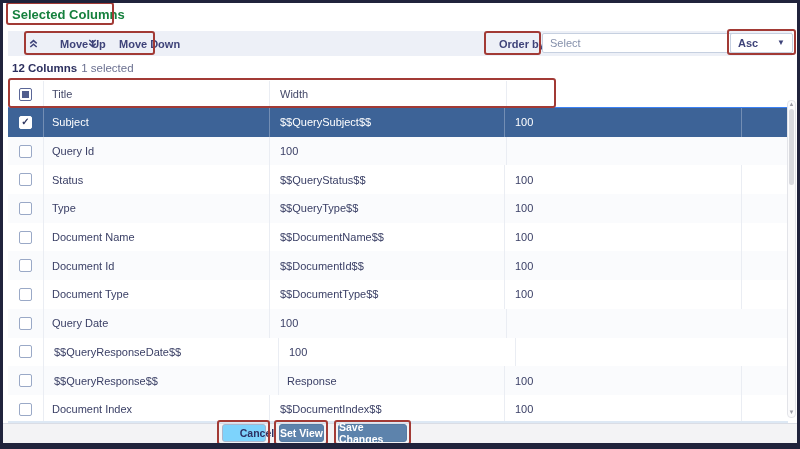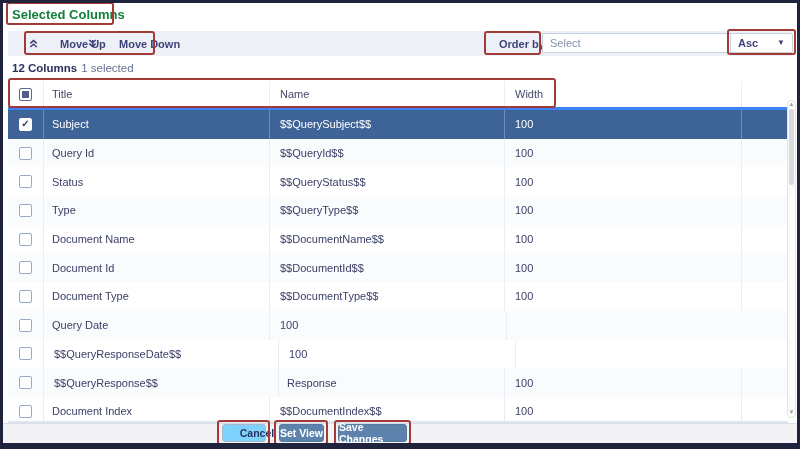--- a/index.html
+++ b/index.html
@@ -35,7 +35,7 @@
 
   
   .table{position:absolute;left:8px;top:81px;width:780px;z-index:2;}
-  .thead{display:flex;height:26px;background:#fff;border-bottom:3px solid #3b82f6;
+  .thead{display:flex;height:26px;background:#fff;border-bottom:1px solid #3b82f6;
          font-size:11px;color:#434868;}
   .cell{box-sizing:border-box;display:flex;align-items:center;border-right:1px solid #eaedf3;height:100%;}
   .c0{width:36px;justify-content:center;}

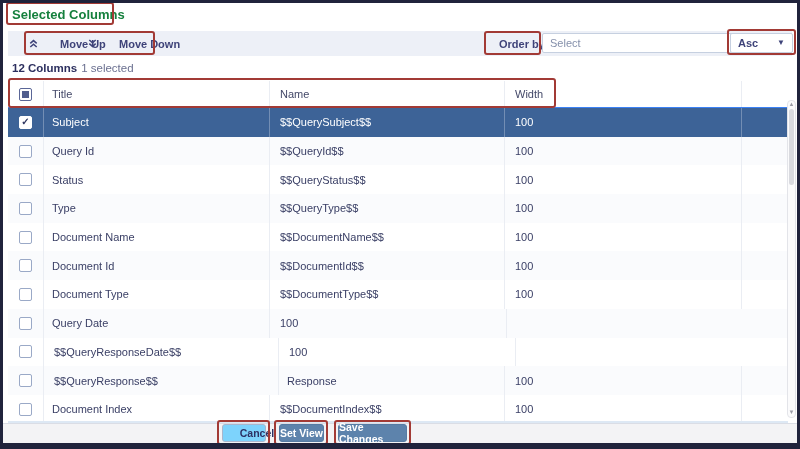--- a/index.html
+++ b/index.html
@@ -127,7 +127,6 @@
           </span>
       </div>
       <div class="cell c1">Title</div>
-      <div class="cell c2">Name</div>
       <div class="cell c3">Width</div>
       <div class="cell c4"></div>
     </div>

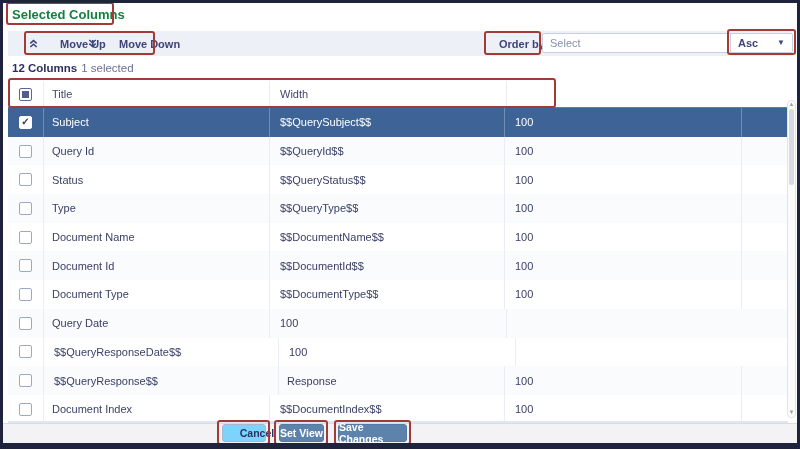--- a/index.html
+++ b/index.html
@@ -145,7 +145,6 @@
             <span class="cb"></span>
           </div>
           <div class="cell c1">Query Id</div>
-          <div class="cell c2">$$QueryId$$</div>
           <div class="cell c3">100</div>
           <div class="cell c4"></div>
         </div>

